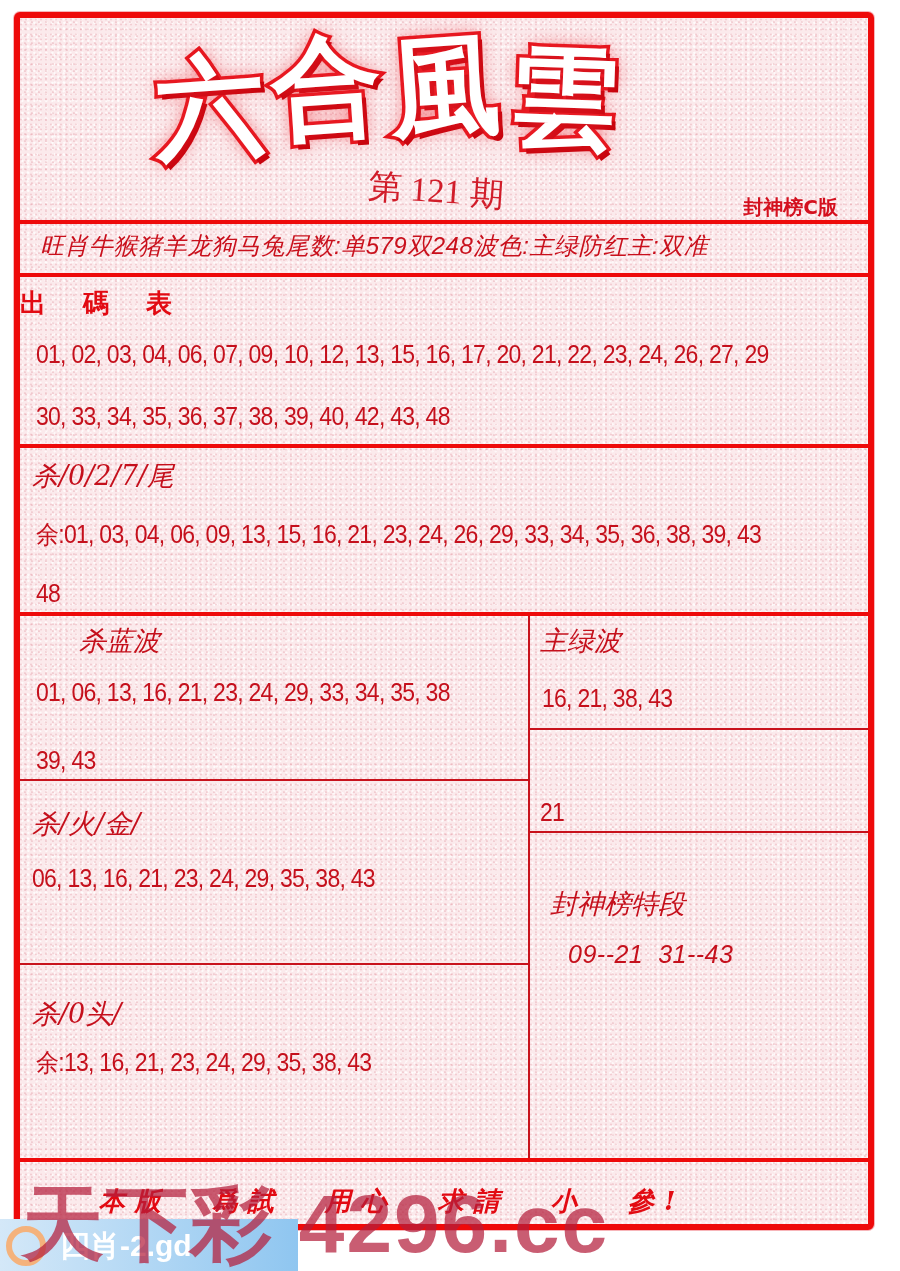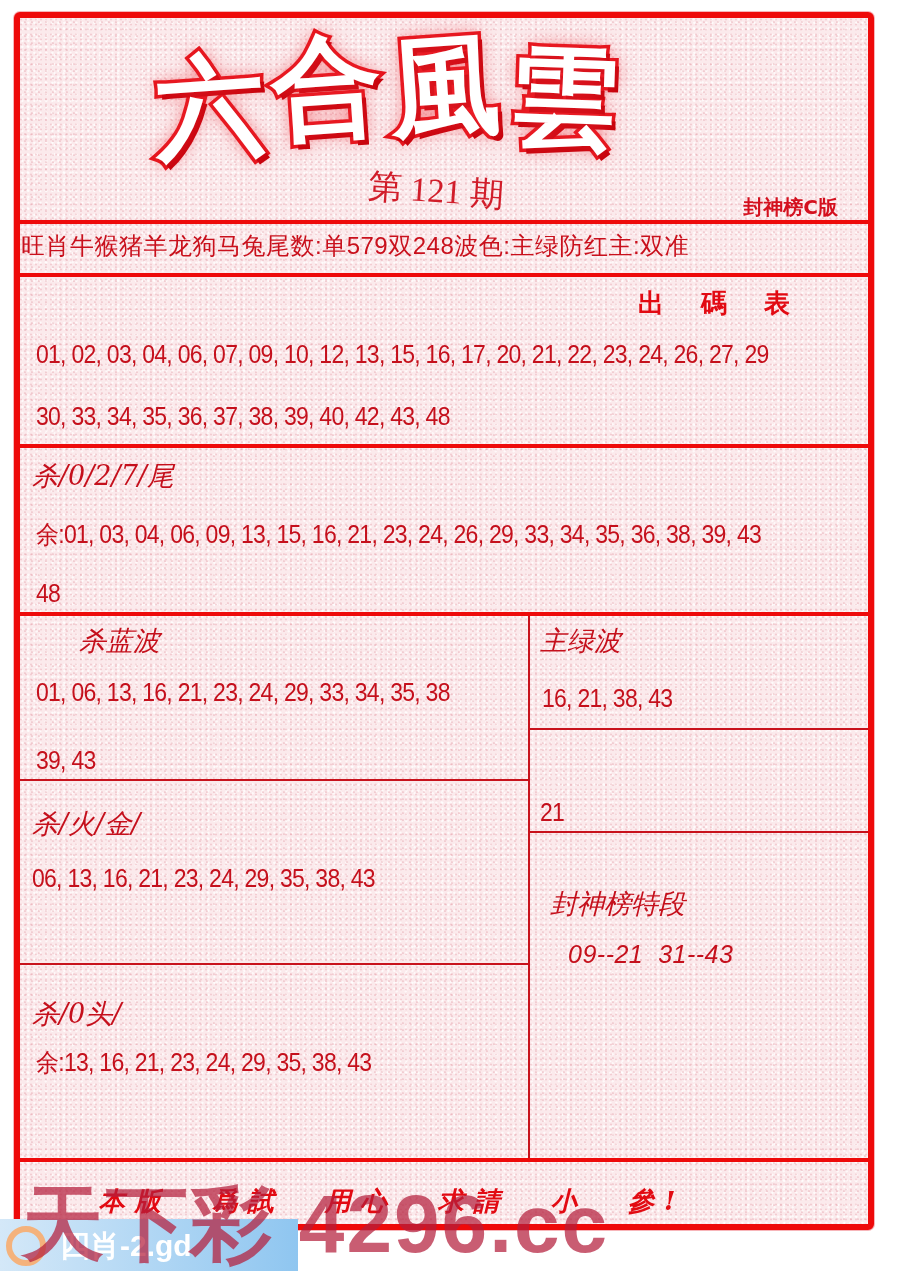--- a/index.html
+++ b/index.html
@@ -47,8 +47,8 @@
   .thinline { position: absolute; background: #c8121c; }
 
   .tip {
-    position: absolute; left: 1px; top: 212px; width: 836px;
-    font-size: 24px; color: #c9101c; white-space: nowrap; letter-spacing: 0.5px;
+    position: absolute; left: 20px; top: 212px; width: 836px;
+    font-size: 24px; color: #c9101c; white-space: nowrap; letter-spacing: 0.5px; font-style: italic;
   }
 
   .cm-title {

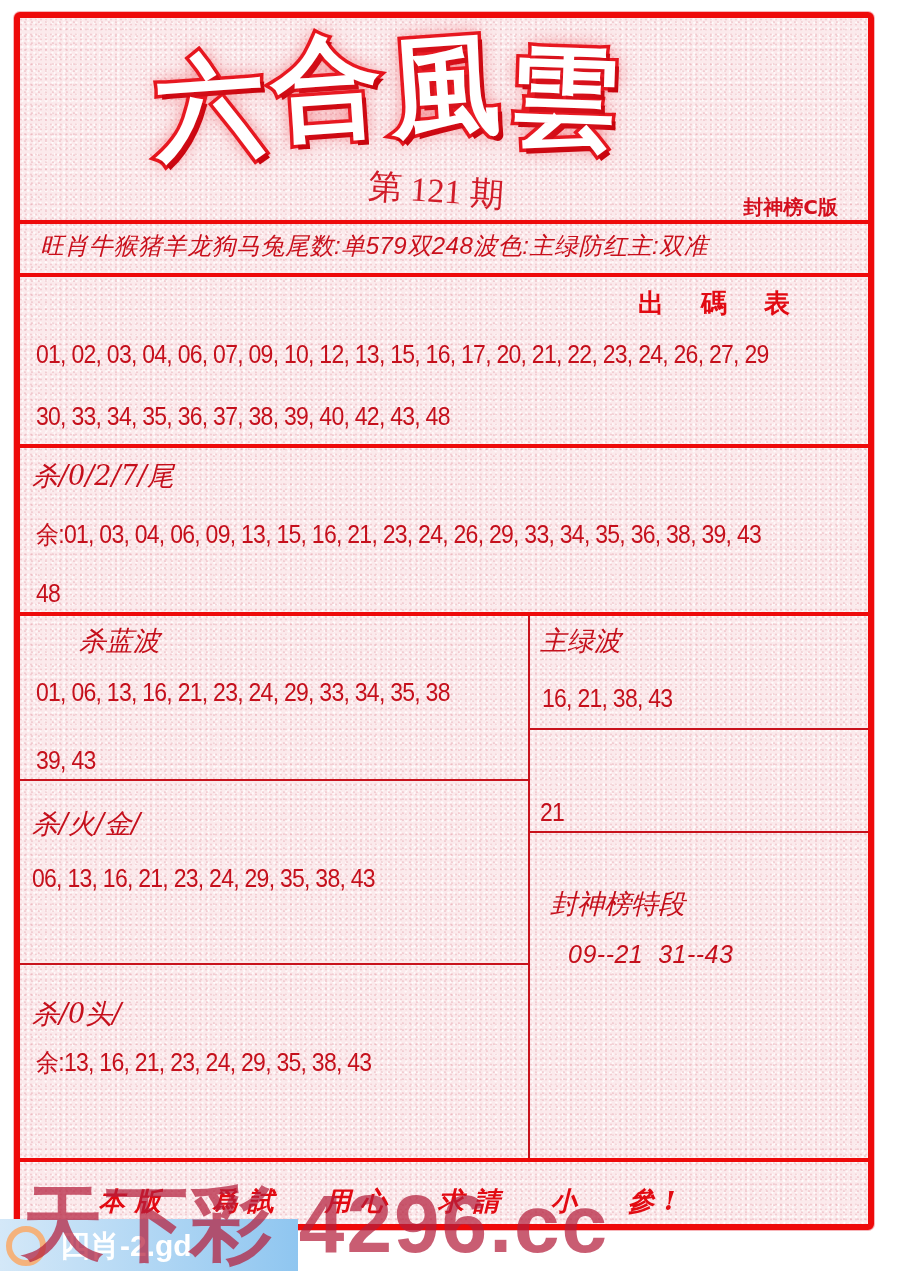--- a/index.html
+++ b/index.html
@@ -52,7 +52,7 @@
   }
 
   .cm-title {
-    position: absolute; left: 0; top: 268px; width: 784px; text-align: right;
+    position: absolute; left: 0; top: 268px; width: 784px; text-align: left;
     font-family: "DejaVu Serif", serif; font-weight: bold; font-size: 26px; color: #e20a12; letter-spacing: 14px;
   }
   .num-line {

